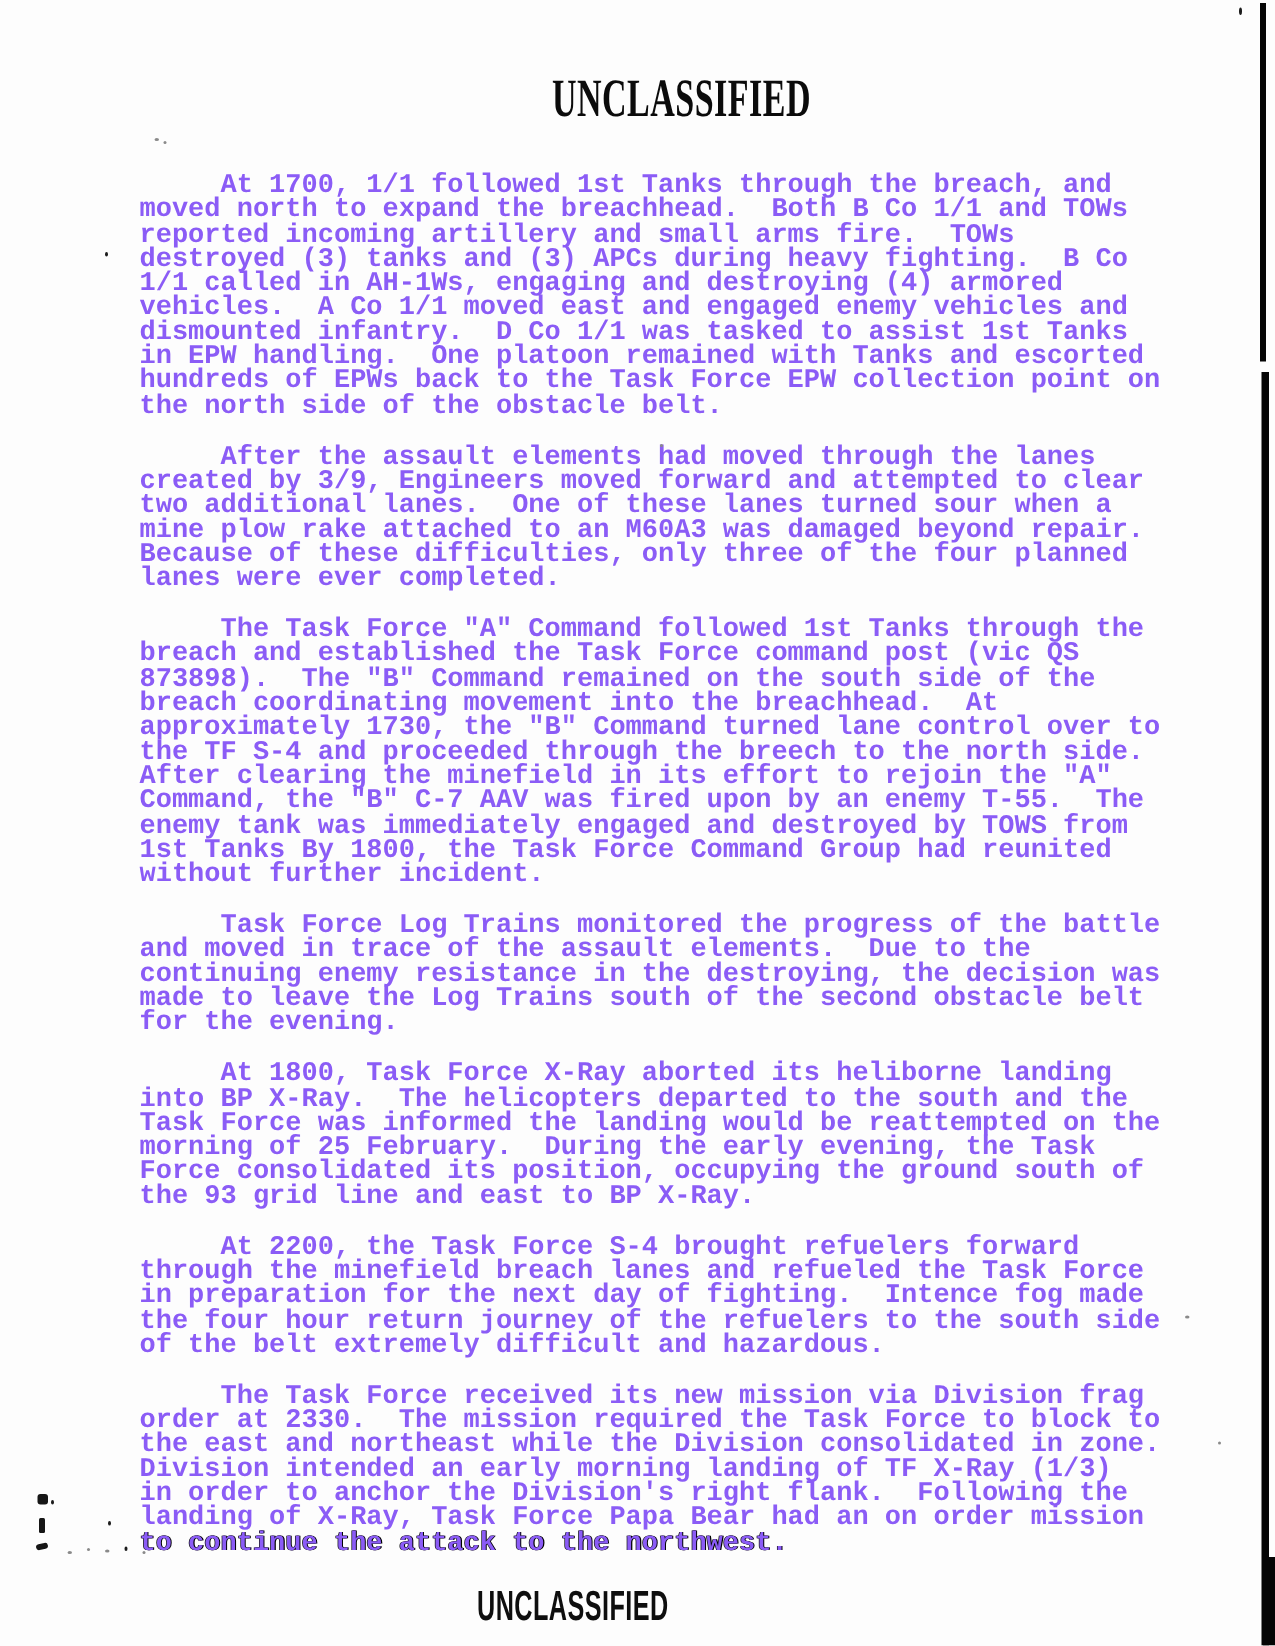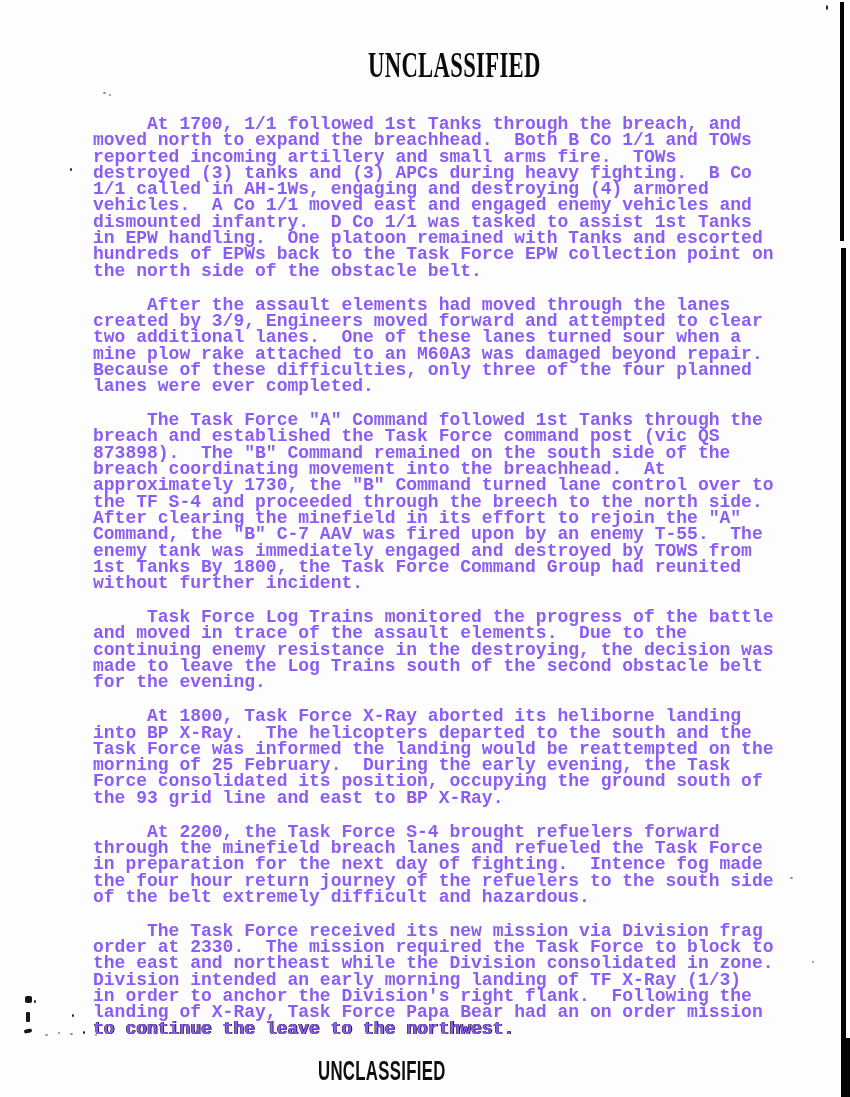--- a/index.html
+++ b/index.html
@@ -109,7 +109,7 @@
 Division intended an early morning landing of TF X-Ray (1/3)
 in order to anchor the Division's right flank.  Following the
 landing of X-Ray, Task Force Papa Bear had an on order mission
-</span><span class="smudged">to continue the leave to the northwest.</span></p>
+</span><span class="smudged">to continue the attack to the northwest.</span></p>
   </div>
 
   <div class="classification-footer">UNCLASSIFIED</div>

